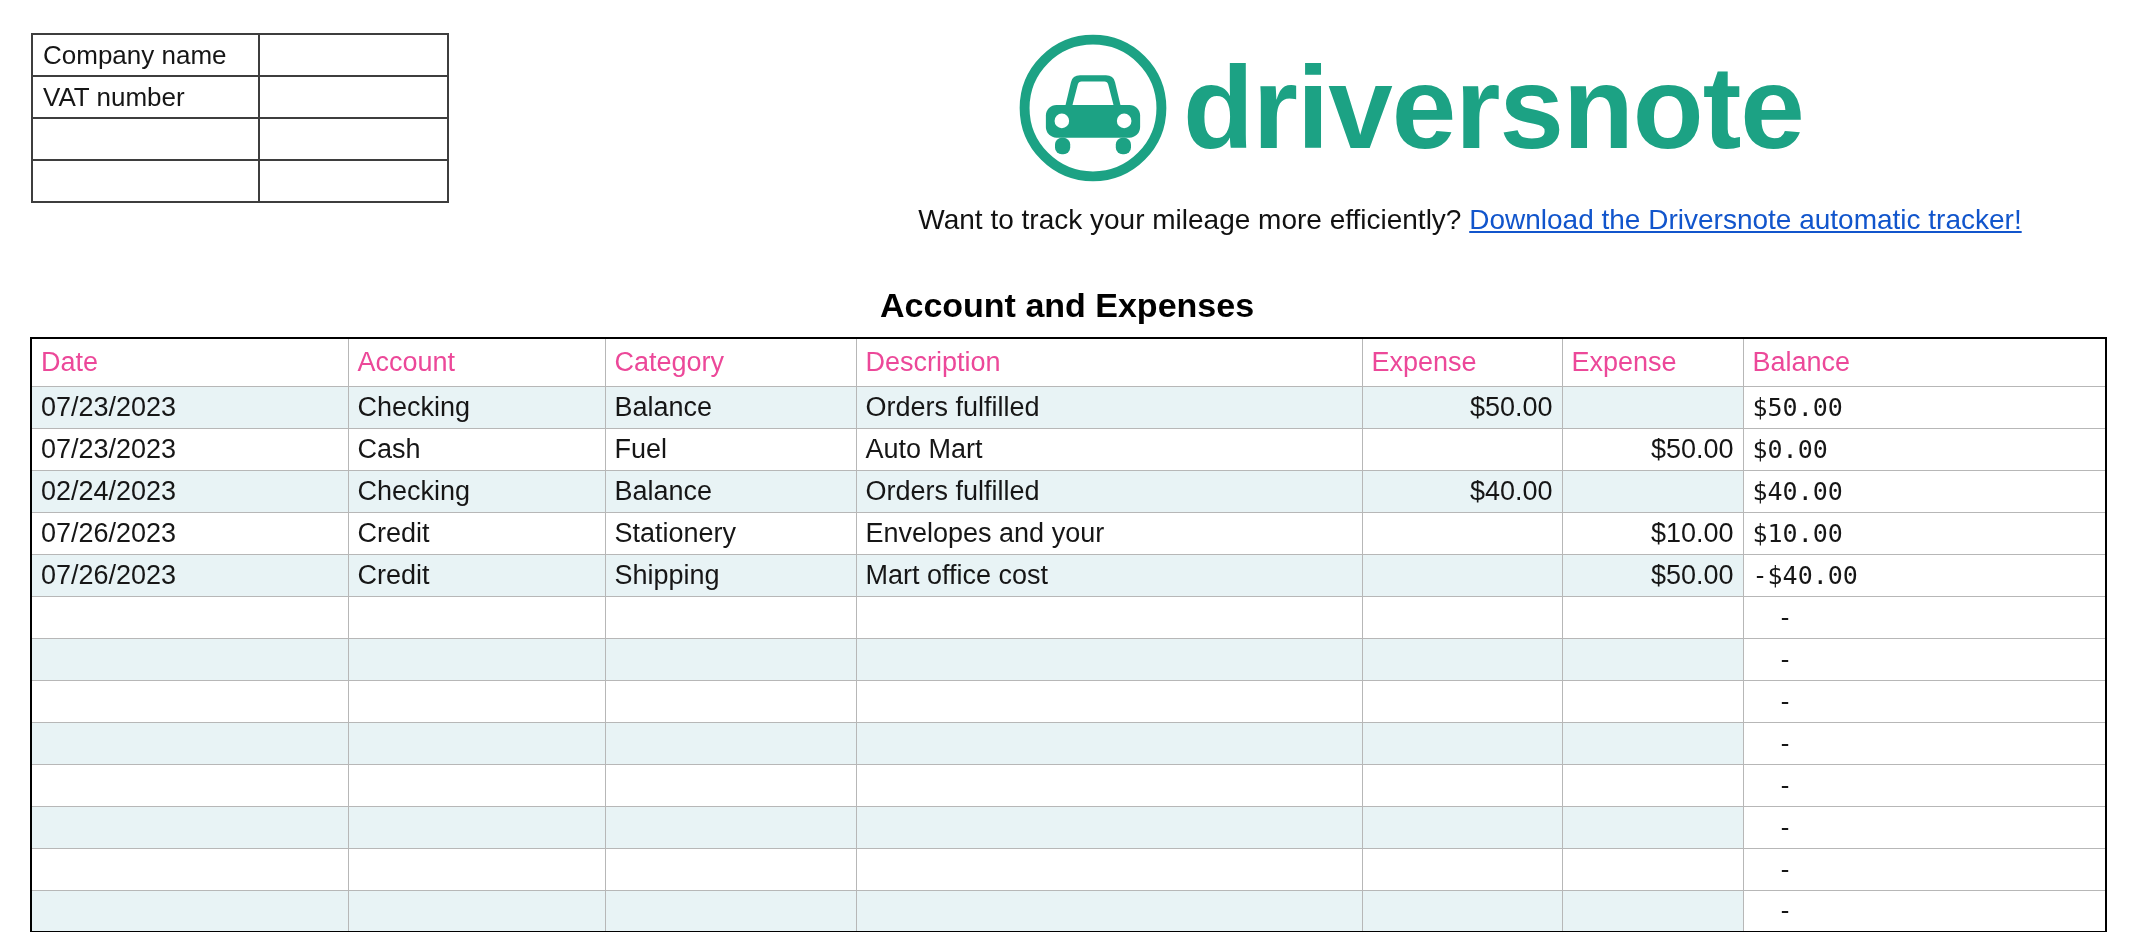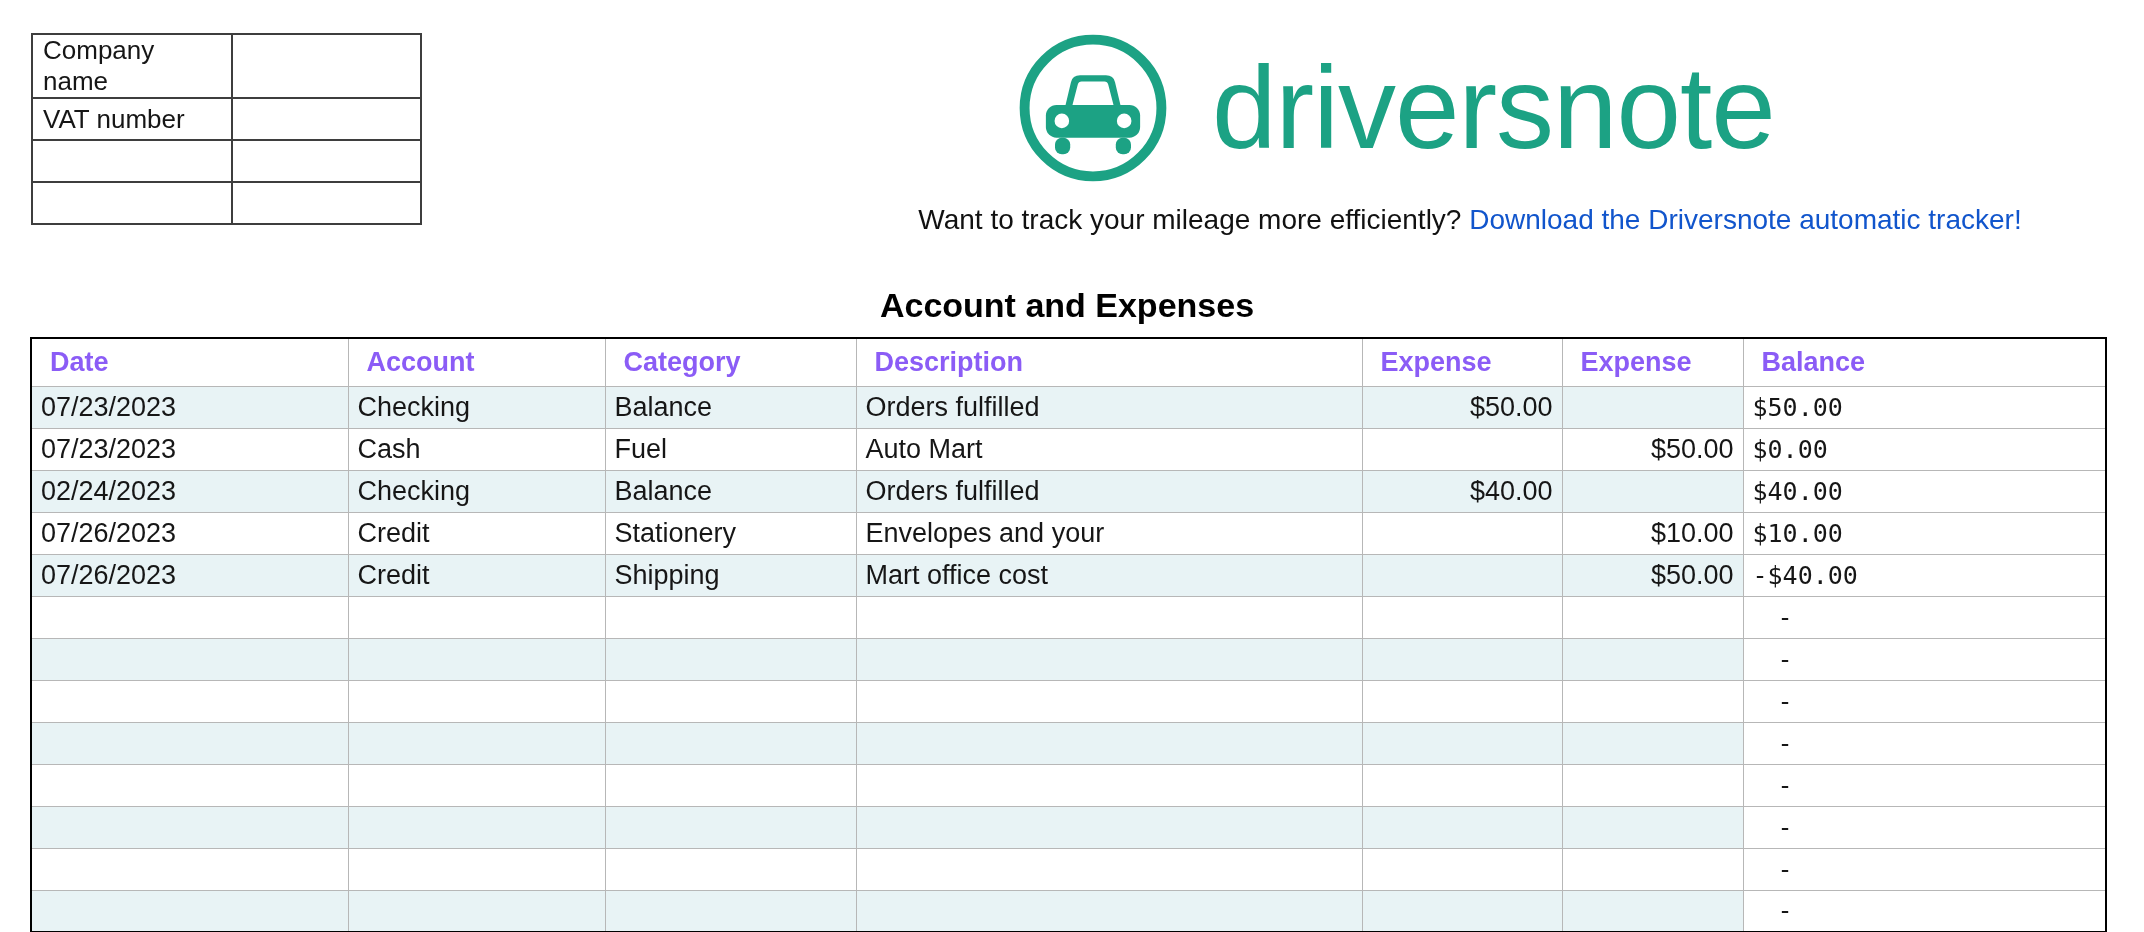--- a/index.html
+++ b/index.html
@@ -33,7 +33,7 @@
     color:#161616;
     background:#fff;
   }
-  .company-table td.c-label{width:200px;}
+  .company-table td.c-label{width:227px;}
   .company-table td.c-value{width:189px;}
 
   

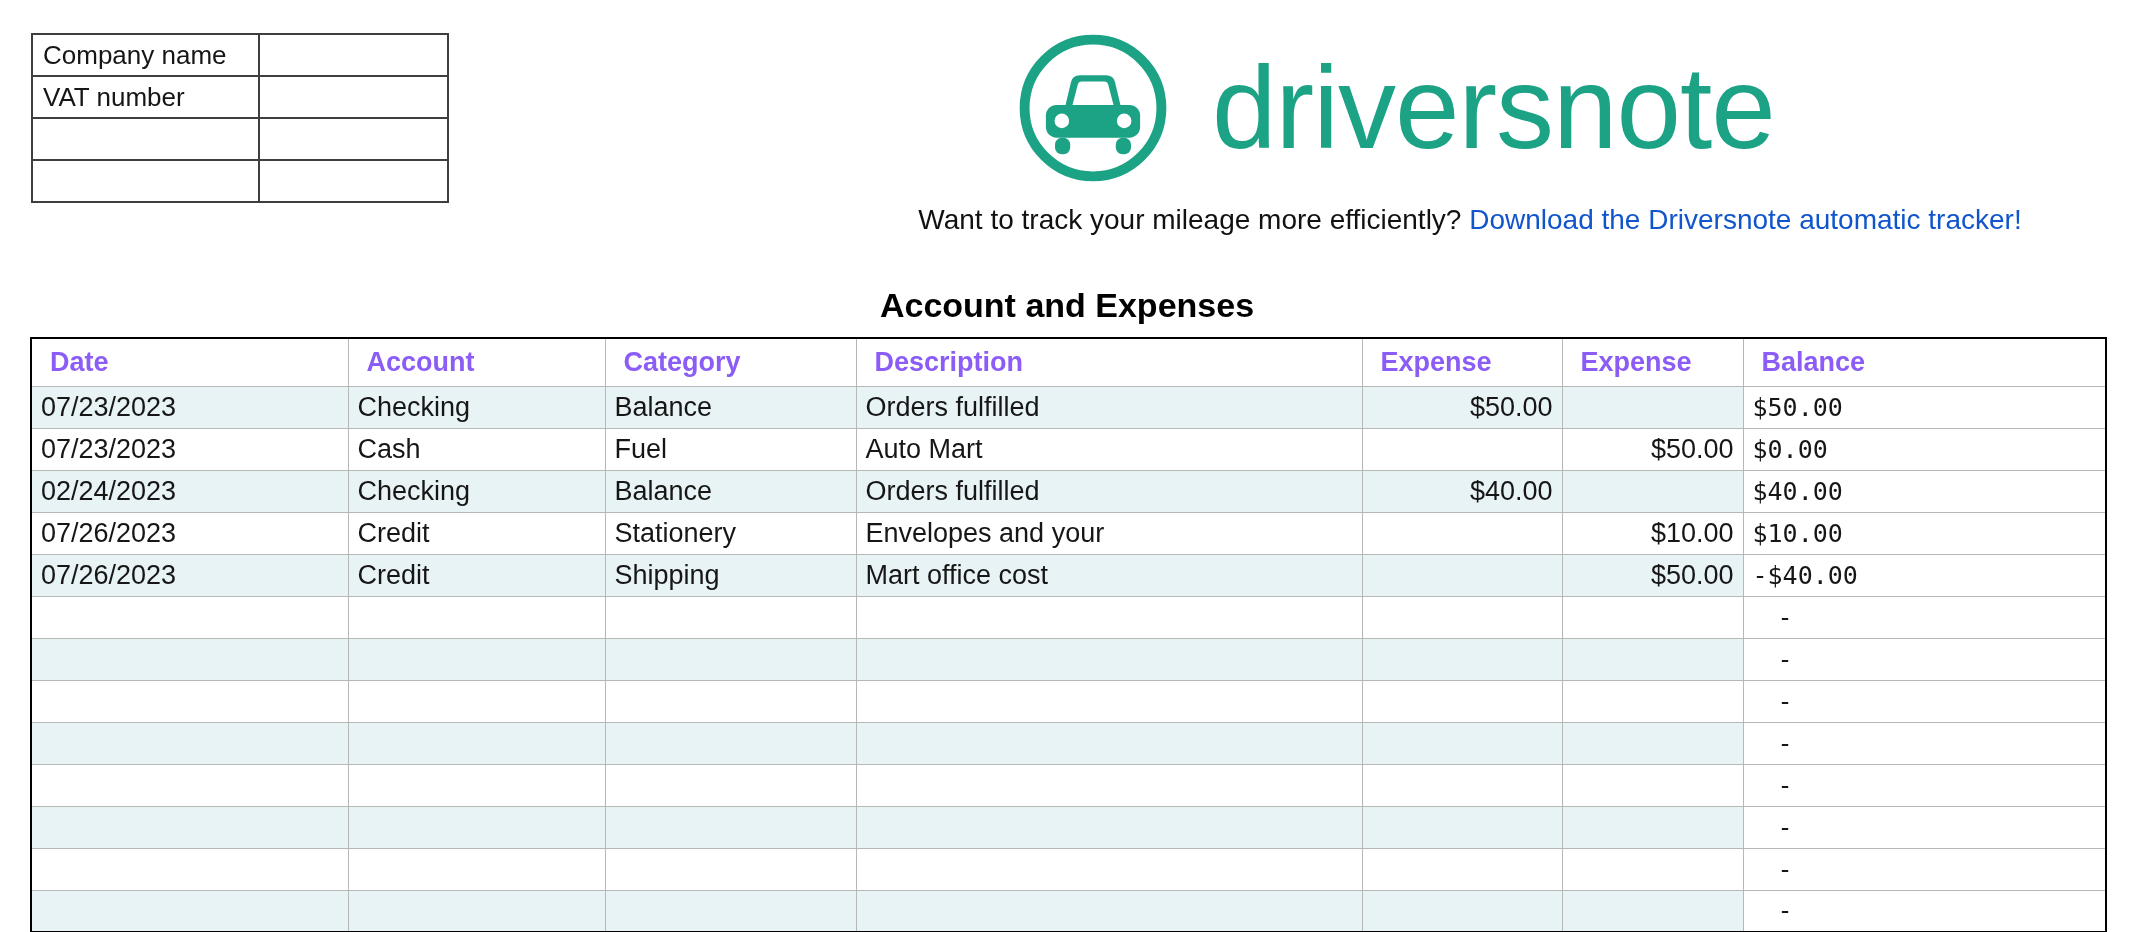--- a/index.html
+++ b/index.html
@@ -46,9 +46,9 @@
     font-size:116px;
     line-height:160px;
     color:var(--green);
-    margin-left:43px;
+    margin-left:14px;
     letter-spacing:-1px;
-    font-weight:400;
+    font-weight:700;
   }
 
   

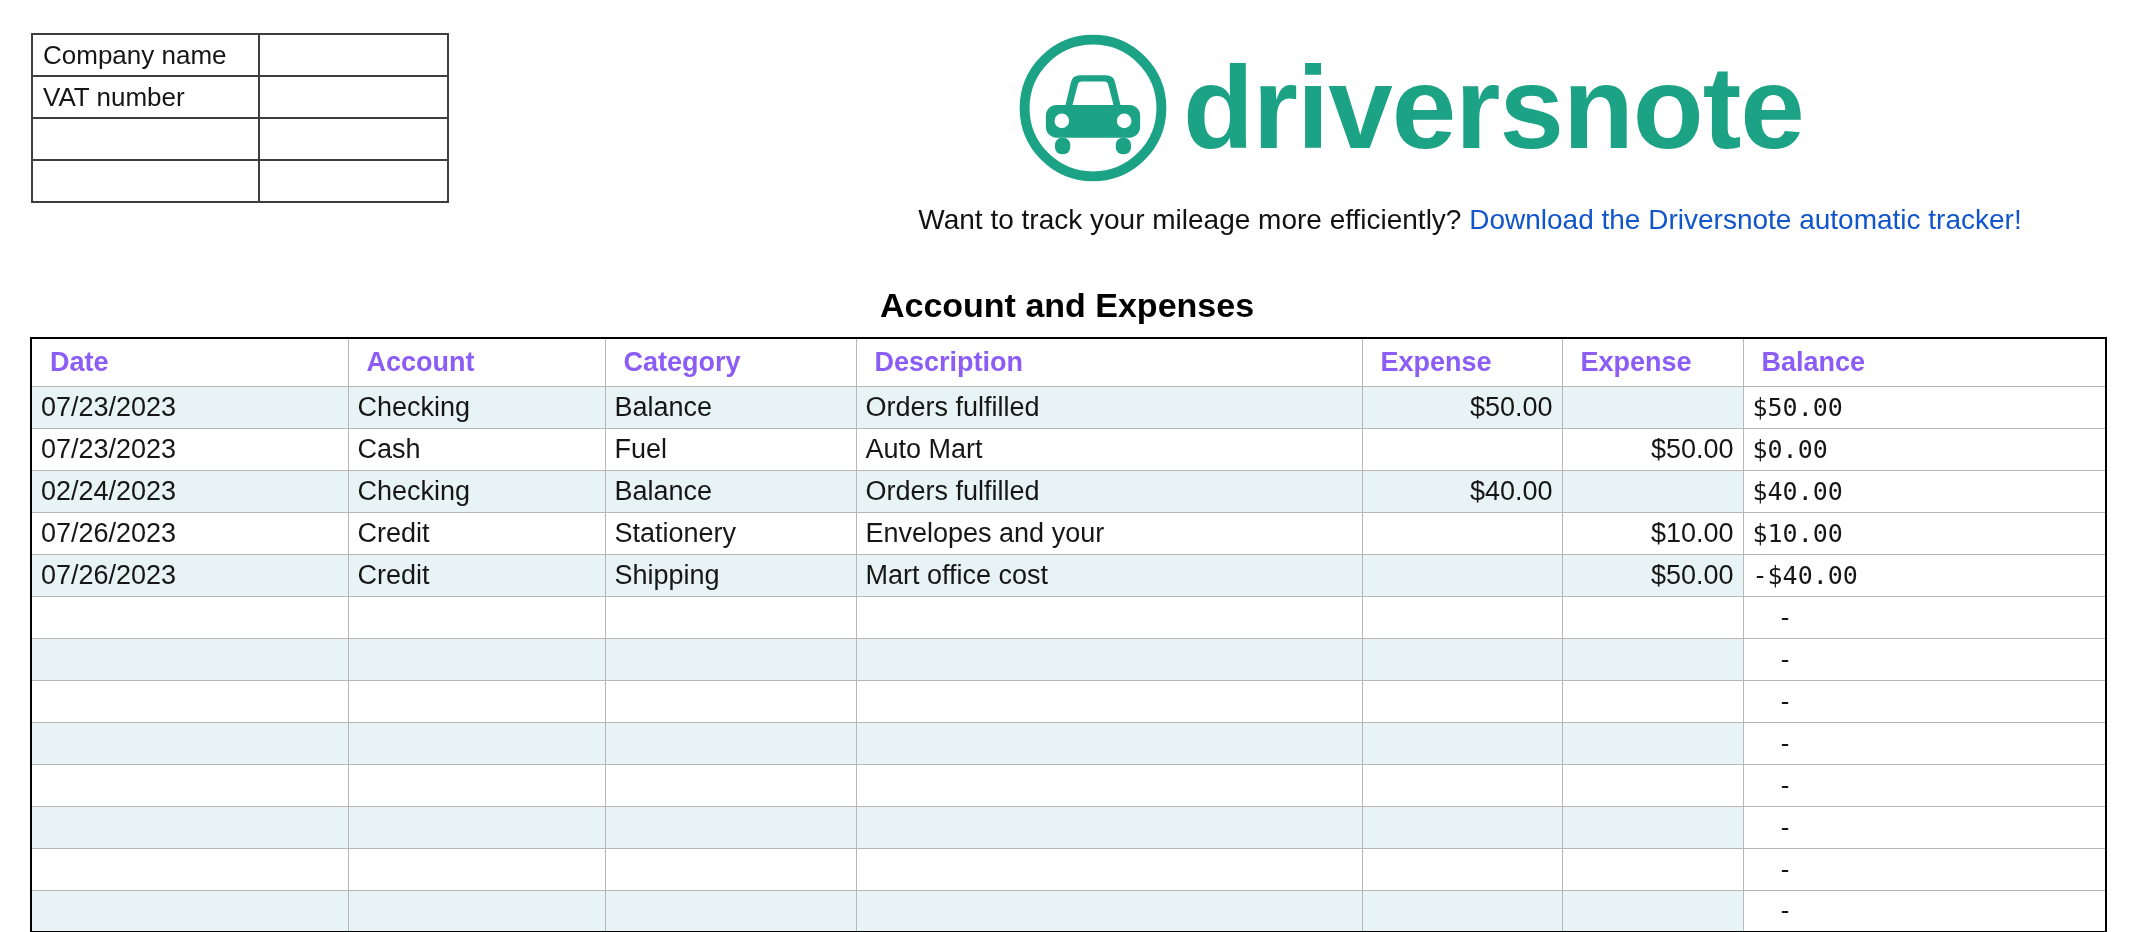--- a/index.html
+++ b/index.html
@@ -61,6 +61,7 @@
   }
   .tagline a{
     color:var(--link);
+    text-decoration:underline;
     cursor:pointer;
   }
 

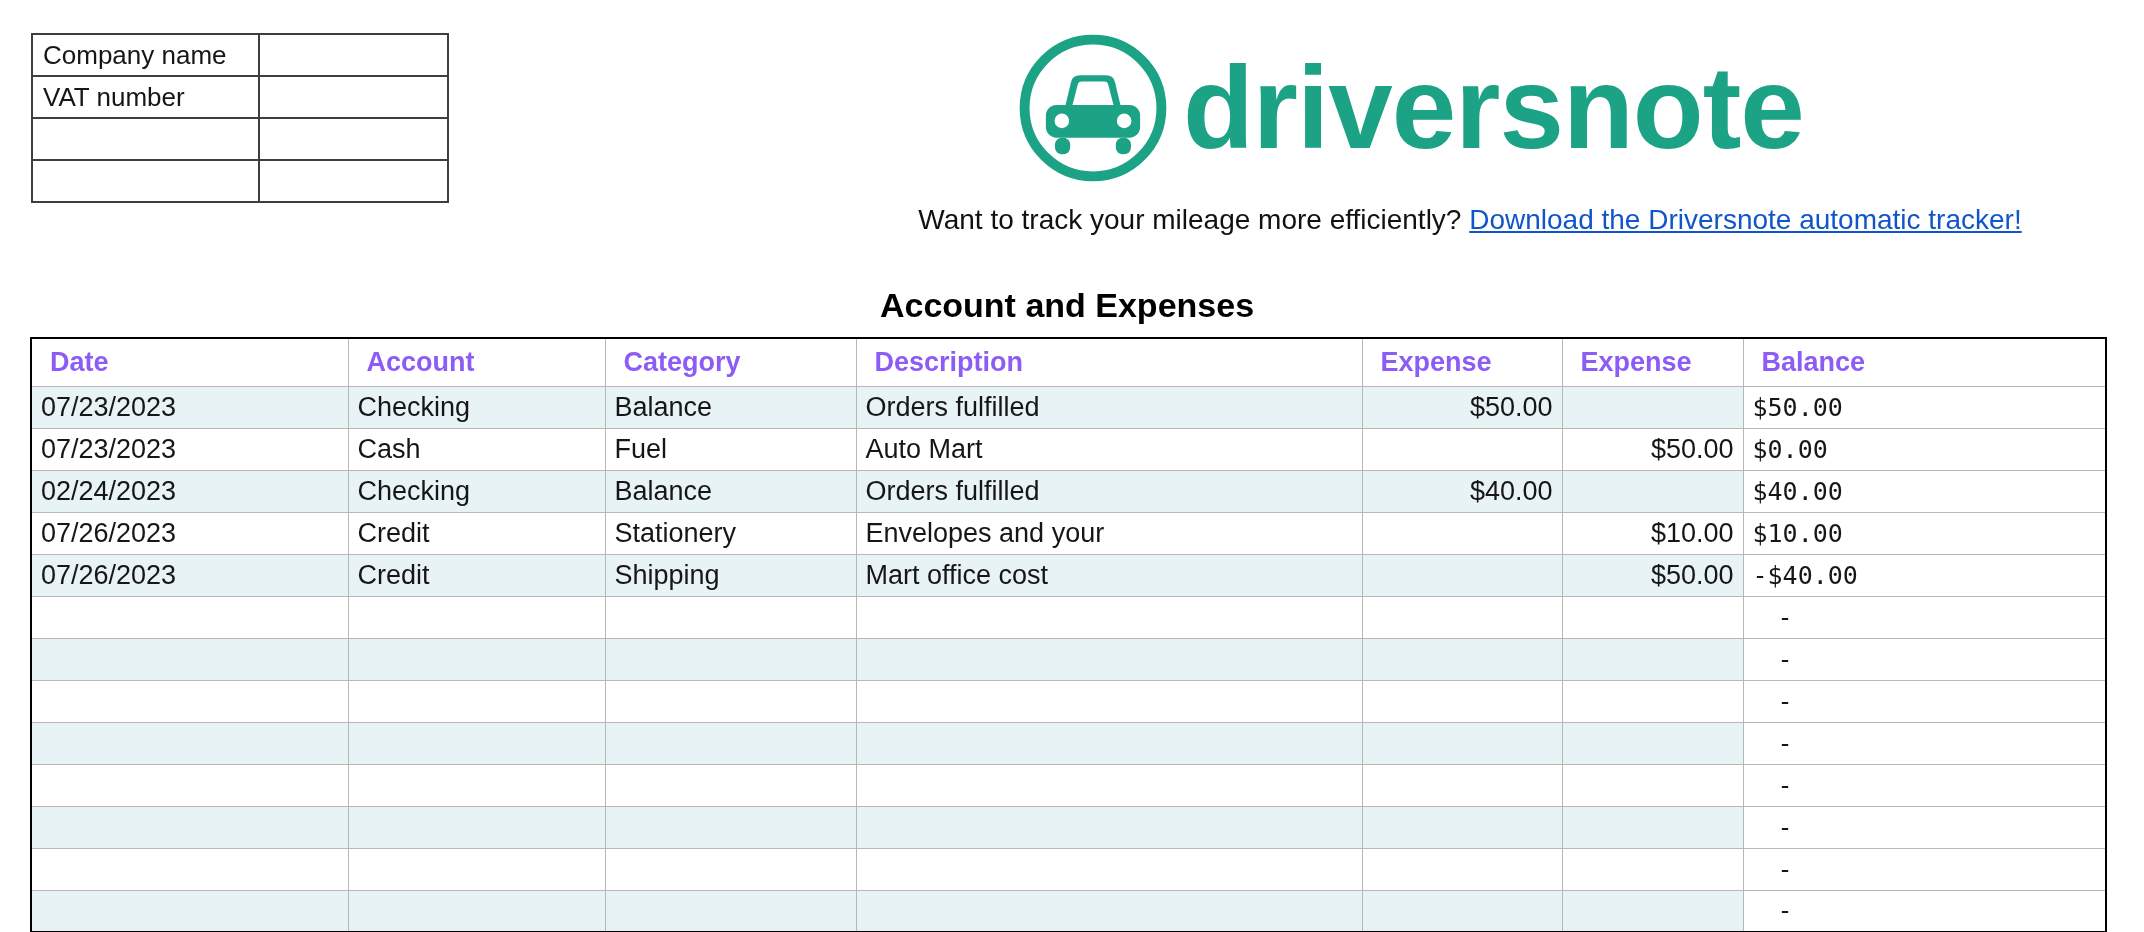--- a/index.html
+++ b/index.html
@@ -82,11 +82,11 @@
   }
   .main-table th{
     height:48px;
-    font-size:27px;font-weight:700;
+    font-size:27px;font-weight:400;
     text-align:left;
-    padding:0 18px;
+    padding:0 9px;
     border:1px solid var(--grid);
-    background:#fff;color:#8b5cf6;
+    background:#fff;color:#ec4899;
     overflow:hidden;white-space:nowrap;
   }
   .main-table td{

